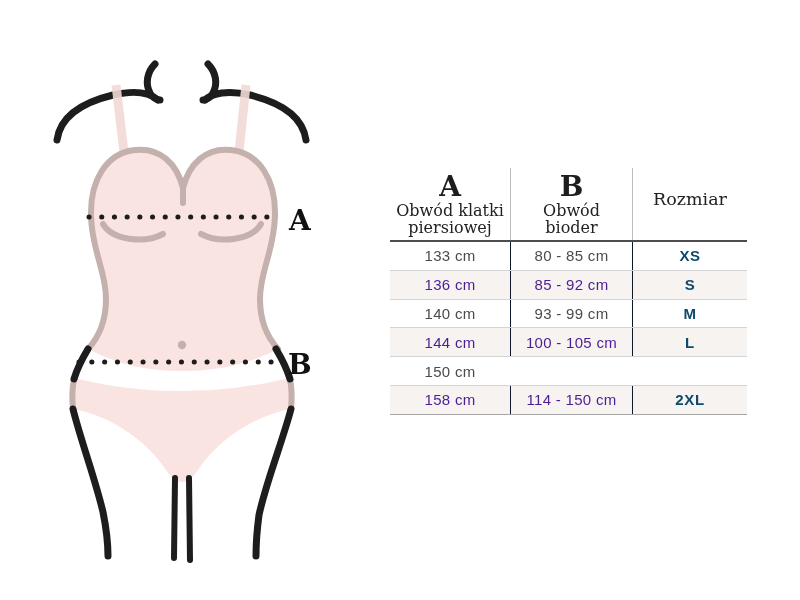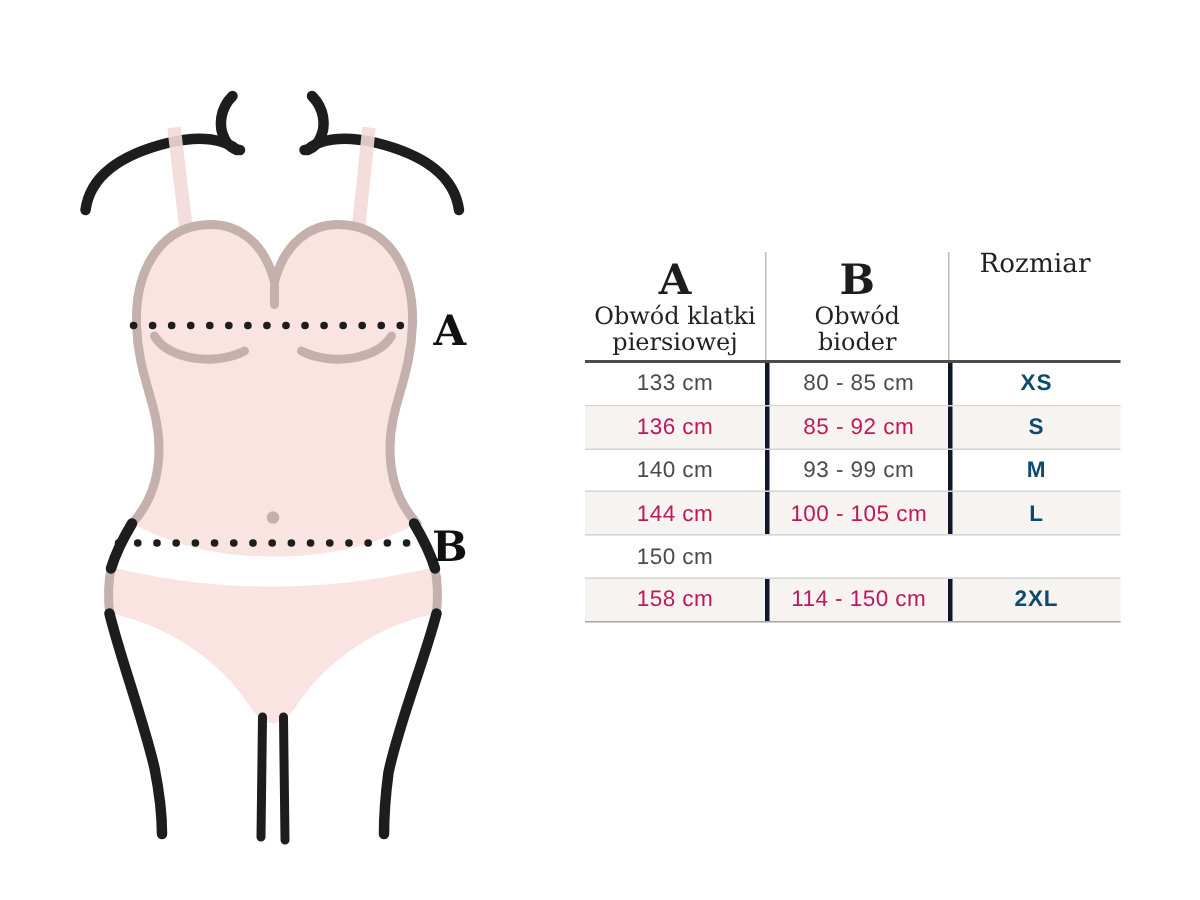--- a/index.html
+++ b/index.html
@@ -20,7 +20,7 @@
           font-size:28px;line-height:30px;color:#1d1d1d;margin-top:4px;}
   .sub{font-family:"DejaVu Serif","Liberation Serif",serif;font-size:16px;
        line-height:17px;color:#222;}
-  .th.rozmiar{justify-content:flex-start;padding-bottom:9px;}
+  .th.rozmiar{justify-content:center;padding-bottom:9px;}
   .th.rozmiar .sub{font-size:17.5px;}
   .tr{display:grid;grid-template-columns:120px 122px 115px;height:27.8px;
       border-bottom:1px solid #d4d4d4;text-align:center;}

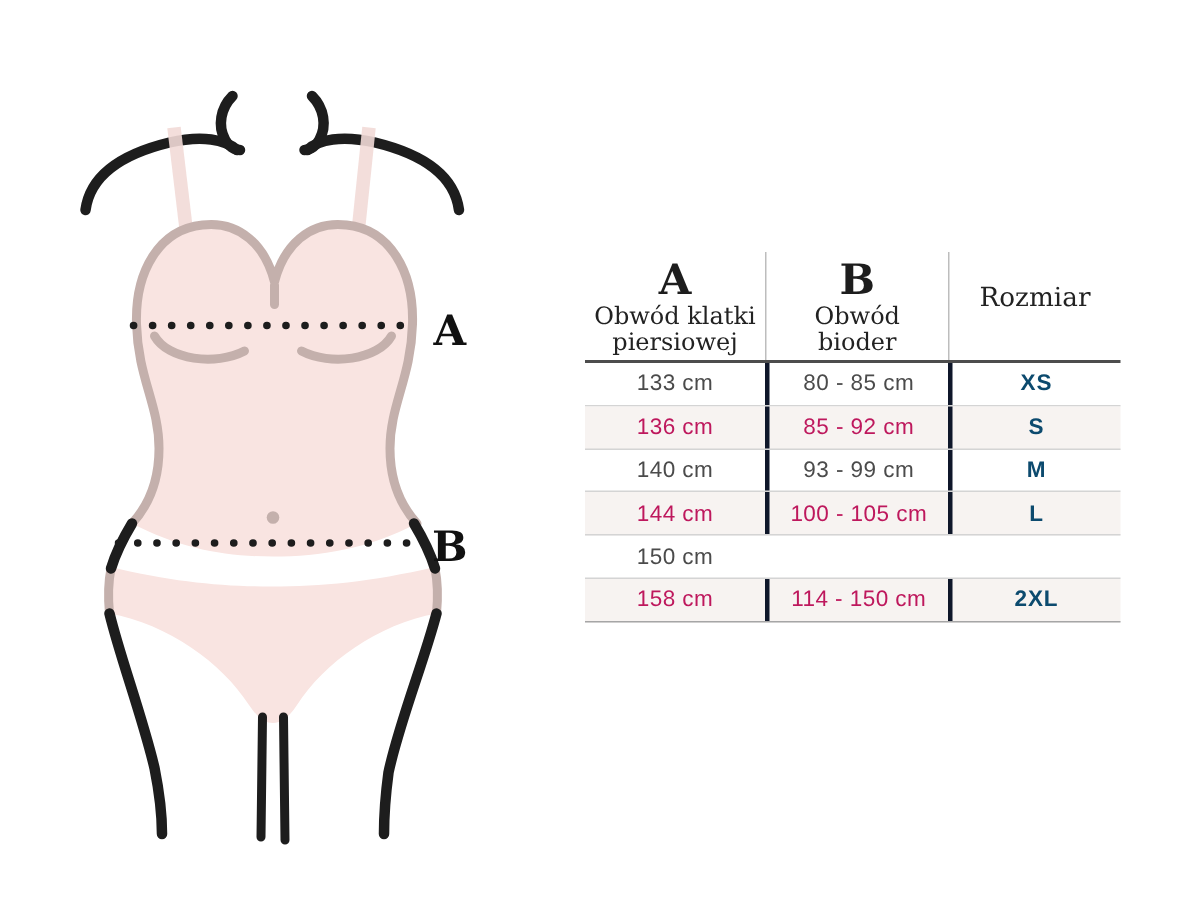--- a/index.html
+++ b/index.html
@@ -28,7 +28,7 @@
   .tr.alt{background:#f7f3f1;}
   .td{box-sizing:border-box;display:flex;align-items:center;justify-content:center;
       font-size:15px;color:#4b4b4b;letter-spacing:.3px;}
-  .td:nth-child(2),.td:nth-child(3){border-left:3px solid #0f172a;}
+  .td:nth-child(2),.td:nth-child(3){border-left:1px solid #0f172a;}
   .tr.alt .td.val{color:#be185d;}
   .td.size{font-weight:bold;color:#0c4a6e;letter-spacing:.6px;}
   

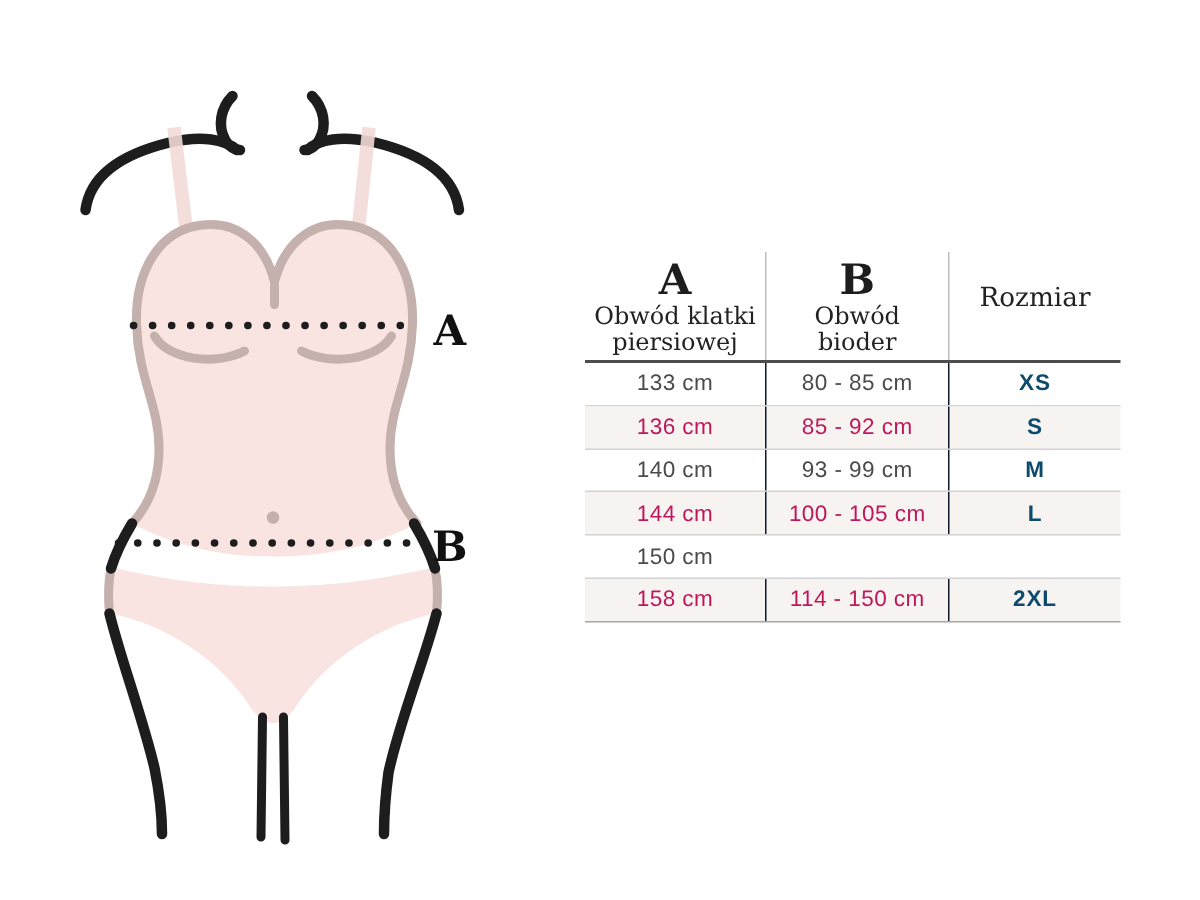--- a/index.html
+++ b/index.html
@@ -29,7 +29,7 @@
   .td{box-sizing:border-box;display:flex;align-items:center;justify-content:center;
       font-size:15px;color:#4b4b4b;letter-spacing:.3px;}
   .td:nth-child(2),.td:nth-child(3){border-left:1px solid #0f172a;}
-  .tr.alt .td.val{color:#be185d;}
+  .tr.alt .td.val{color:#4c1d95;}
   .td.size{font-weight:bold;color:#0c4a6e;letter-spacing:.6px;}
   
   .diagram{position:absolute;left:0;top:0;}

